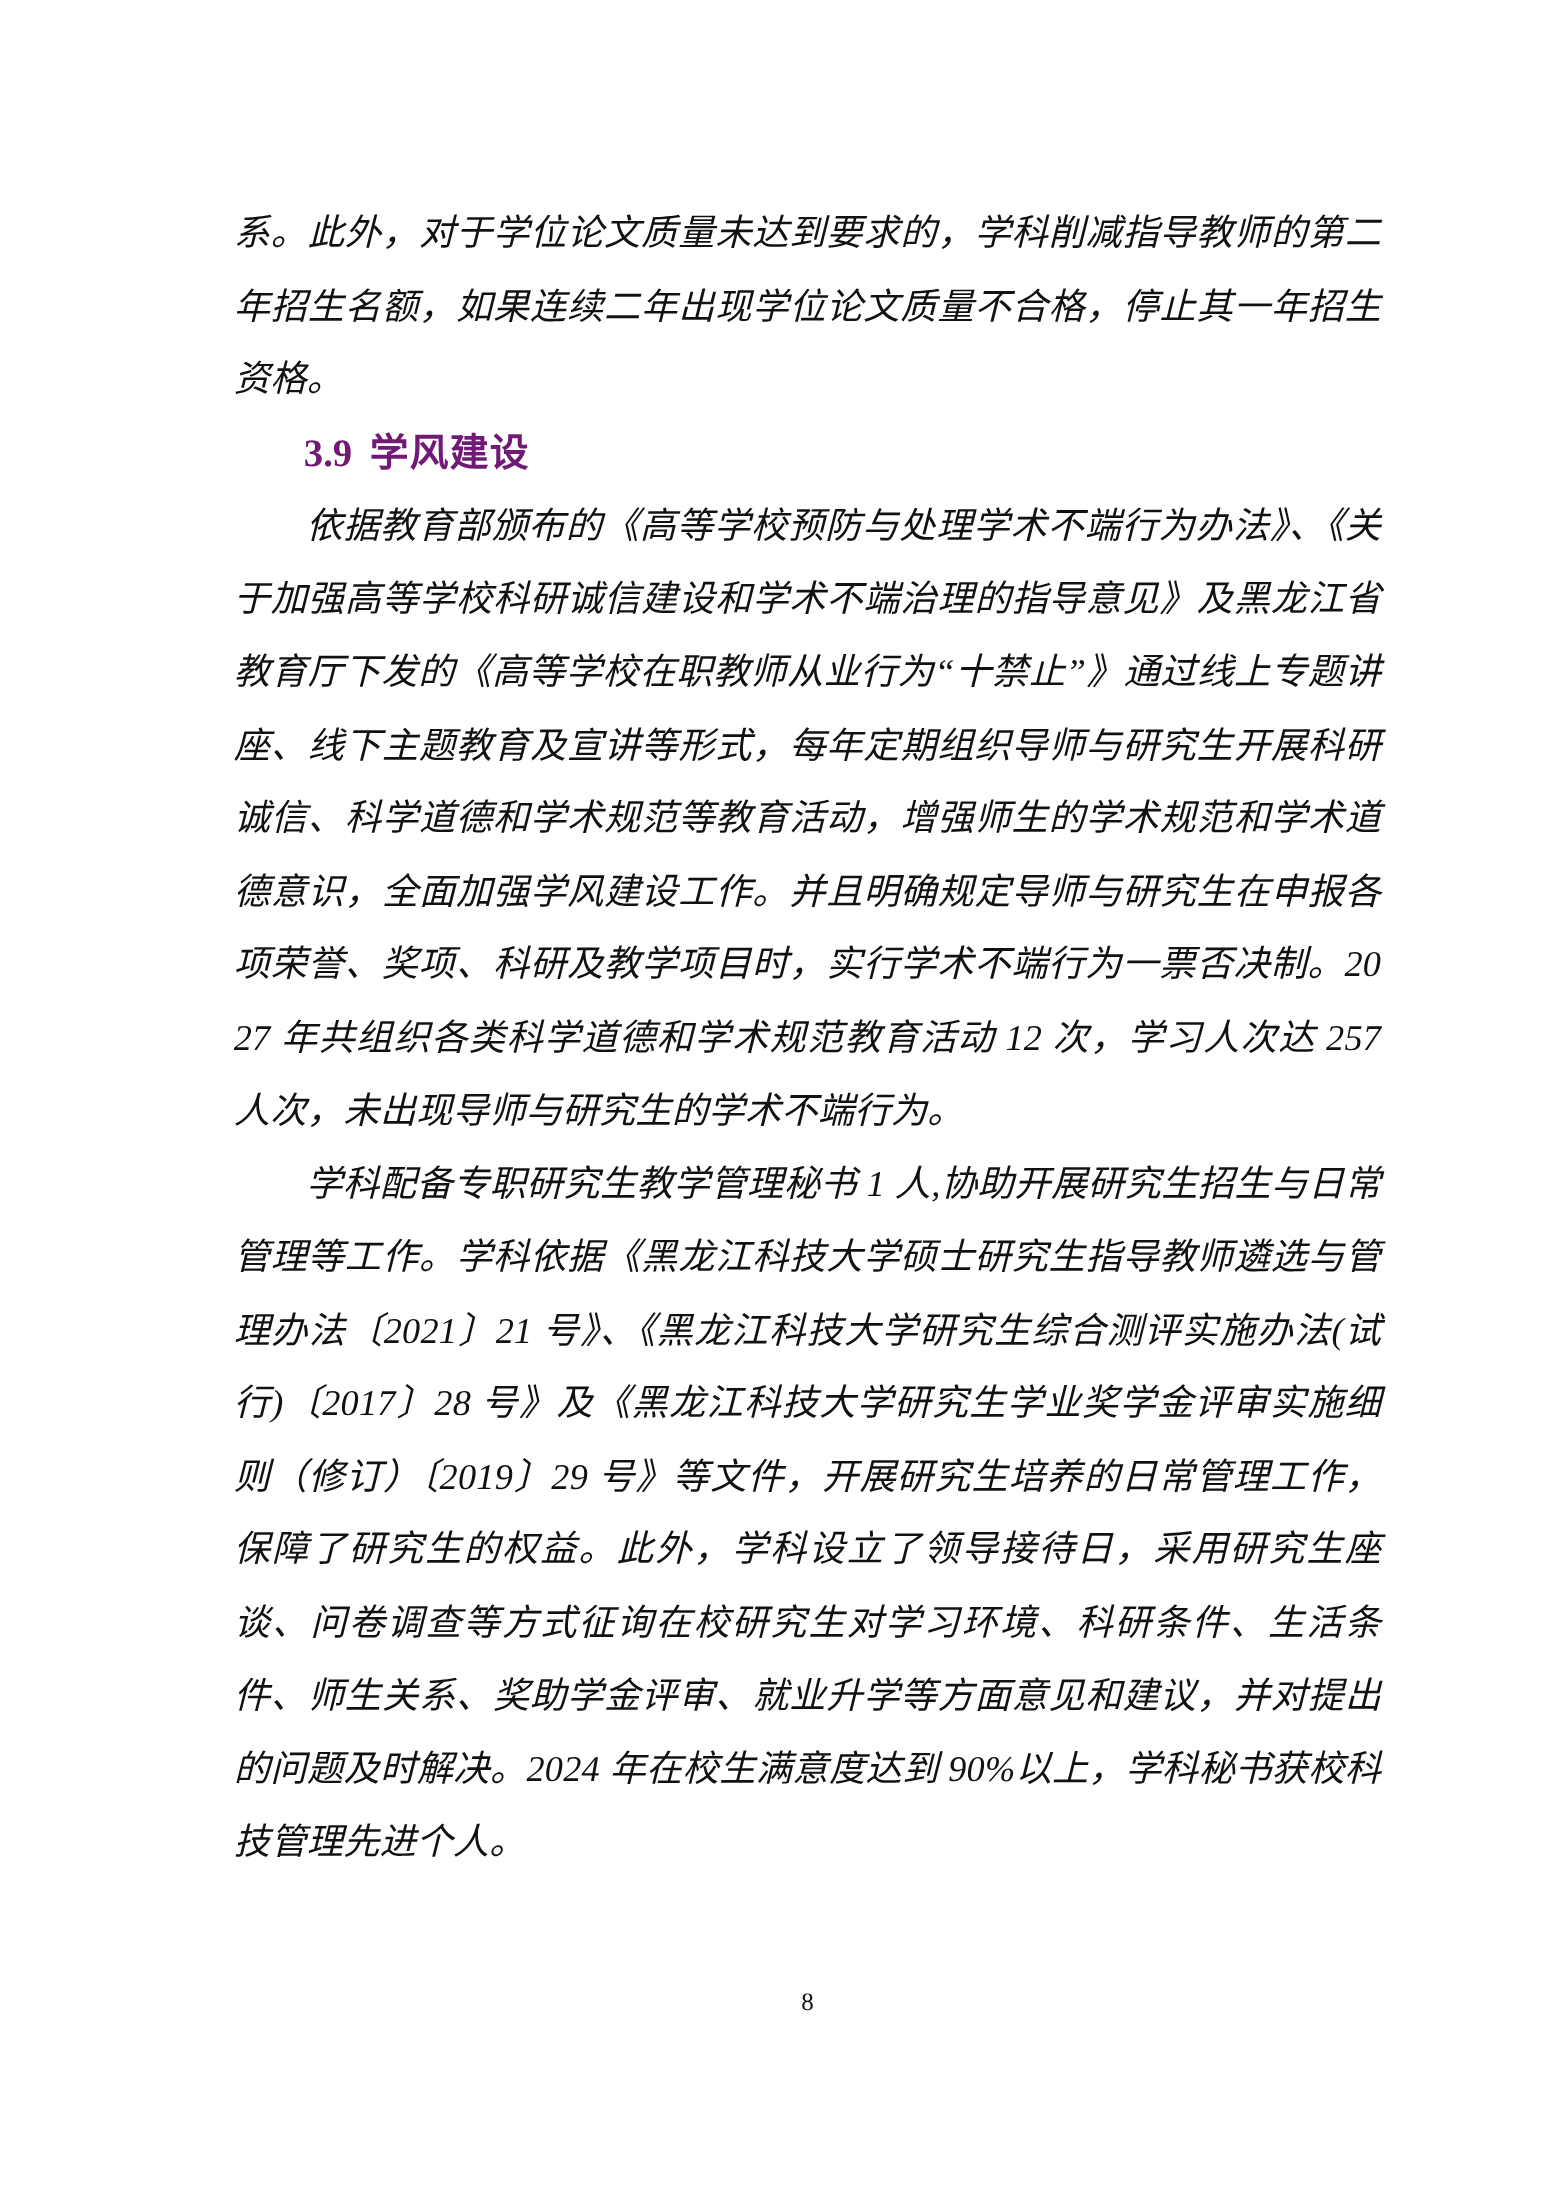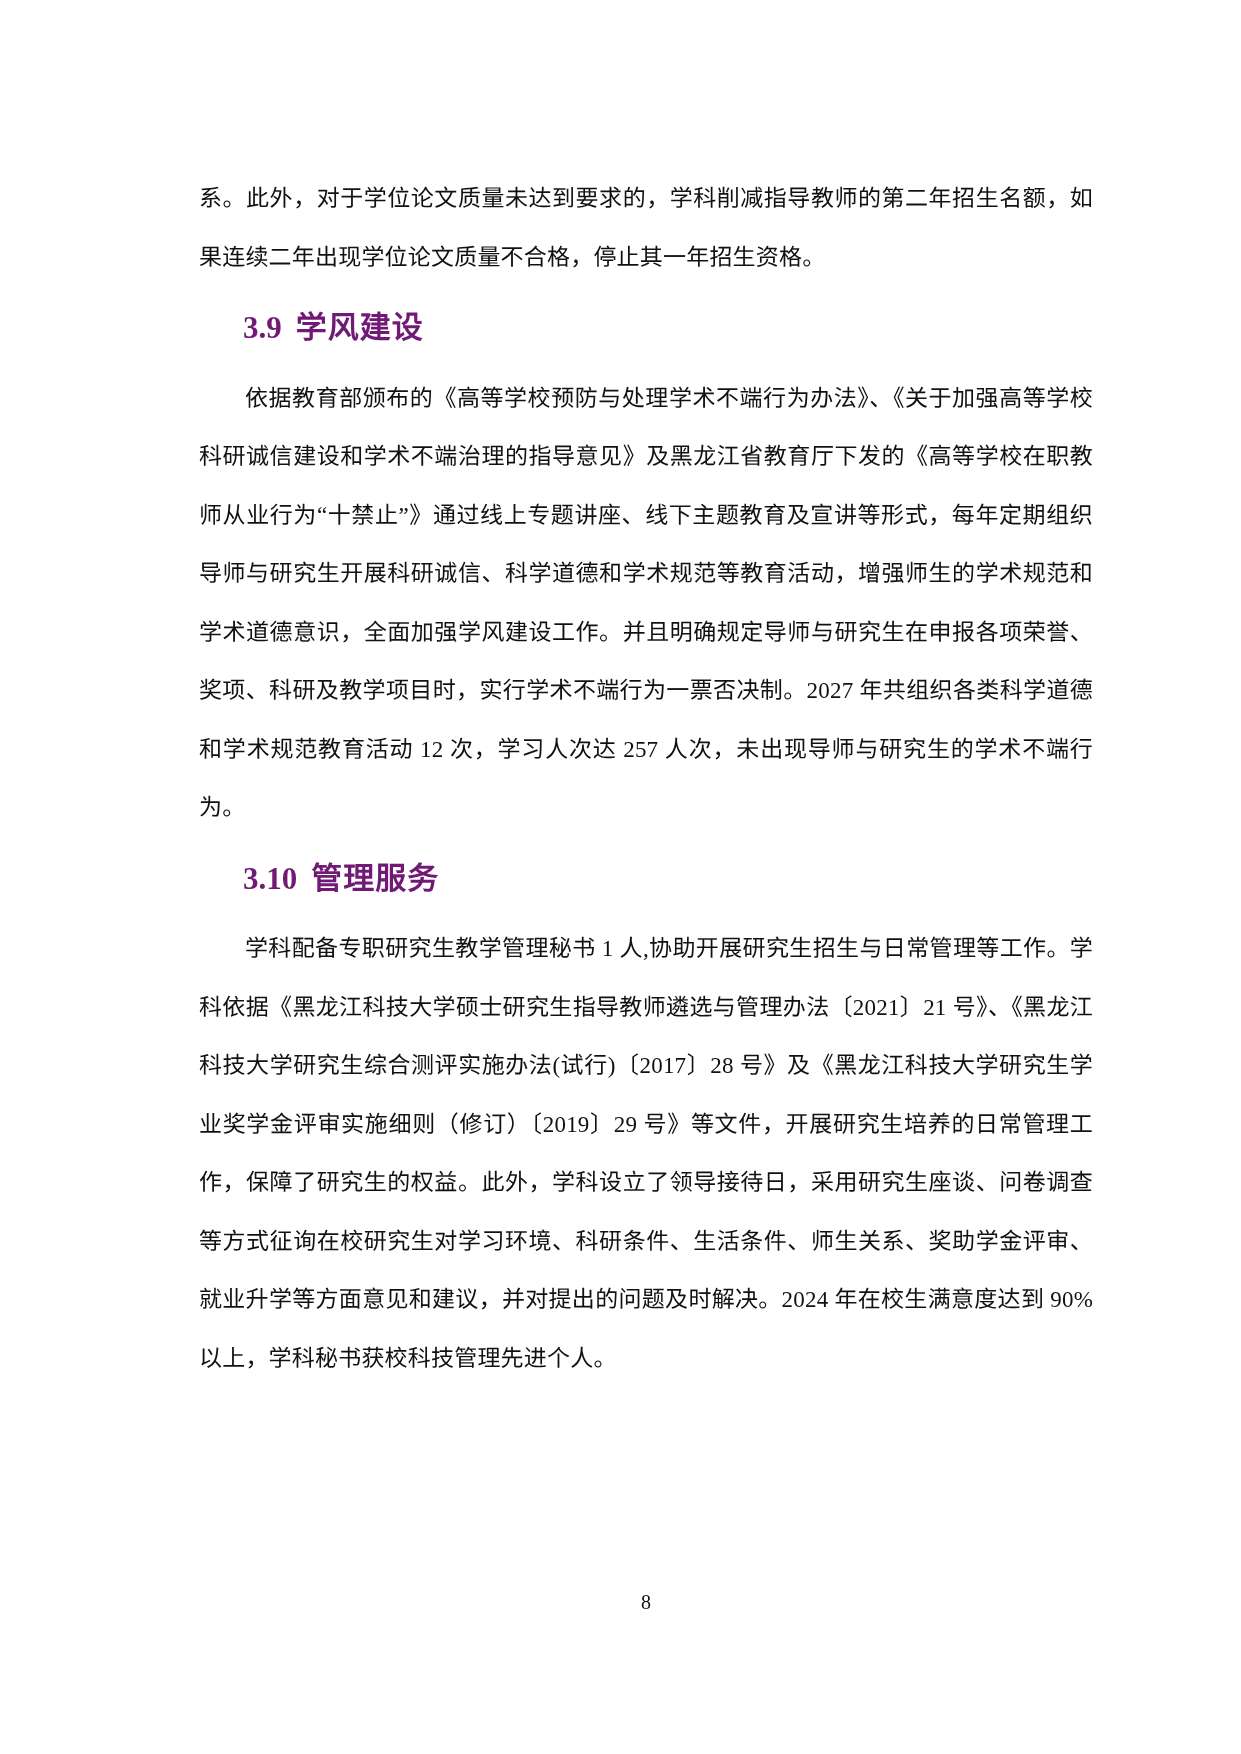--- a/index.html
+++ b/index.html
@@ -19,13 +19,14 @@
     overflow: hidden;
   }
   .body-text {
-    margin: 12px;
-    font-size: 23px;
+    margin: 0;
+    font-size: 29px;
     line-height: 58.5px;
     text-align: justify;
     text-indent: 2em;
     letter-spacing: 0.2px;
     word-break: break-all;
+    font-style: italic;
   }
   .body-text.no-indent {
     text-indent: 0;

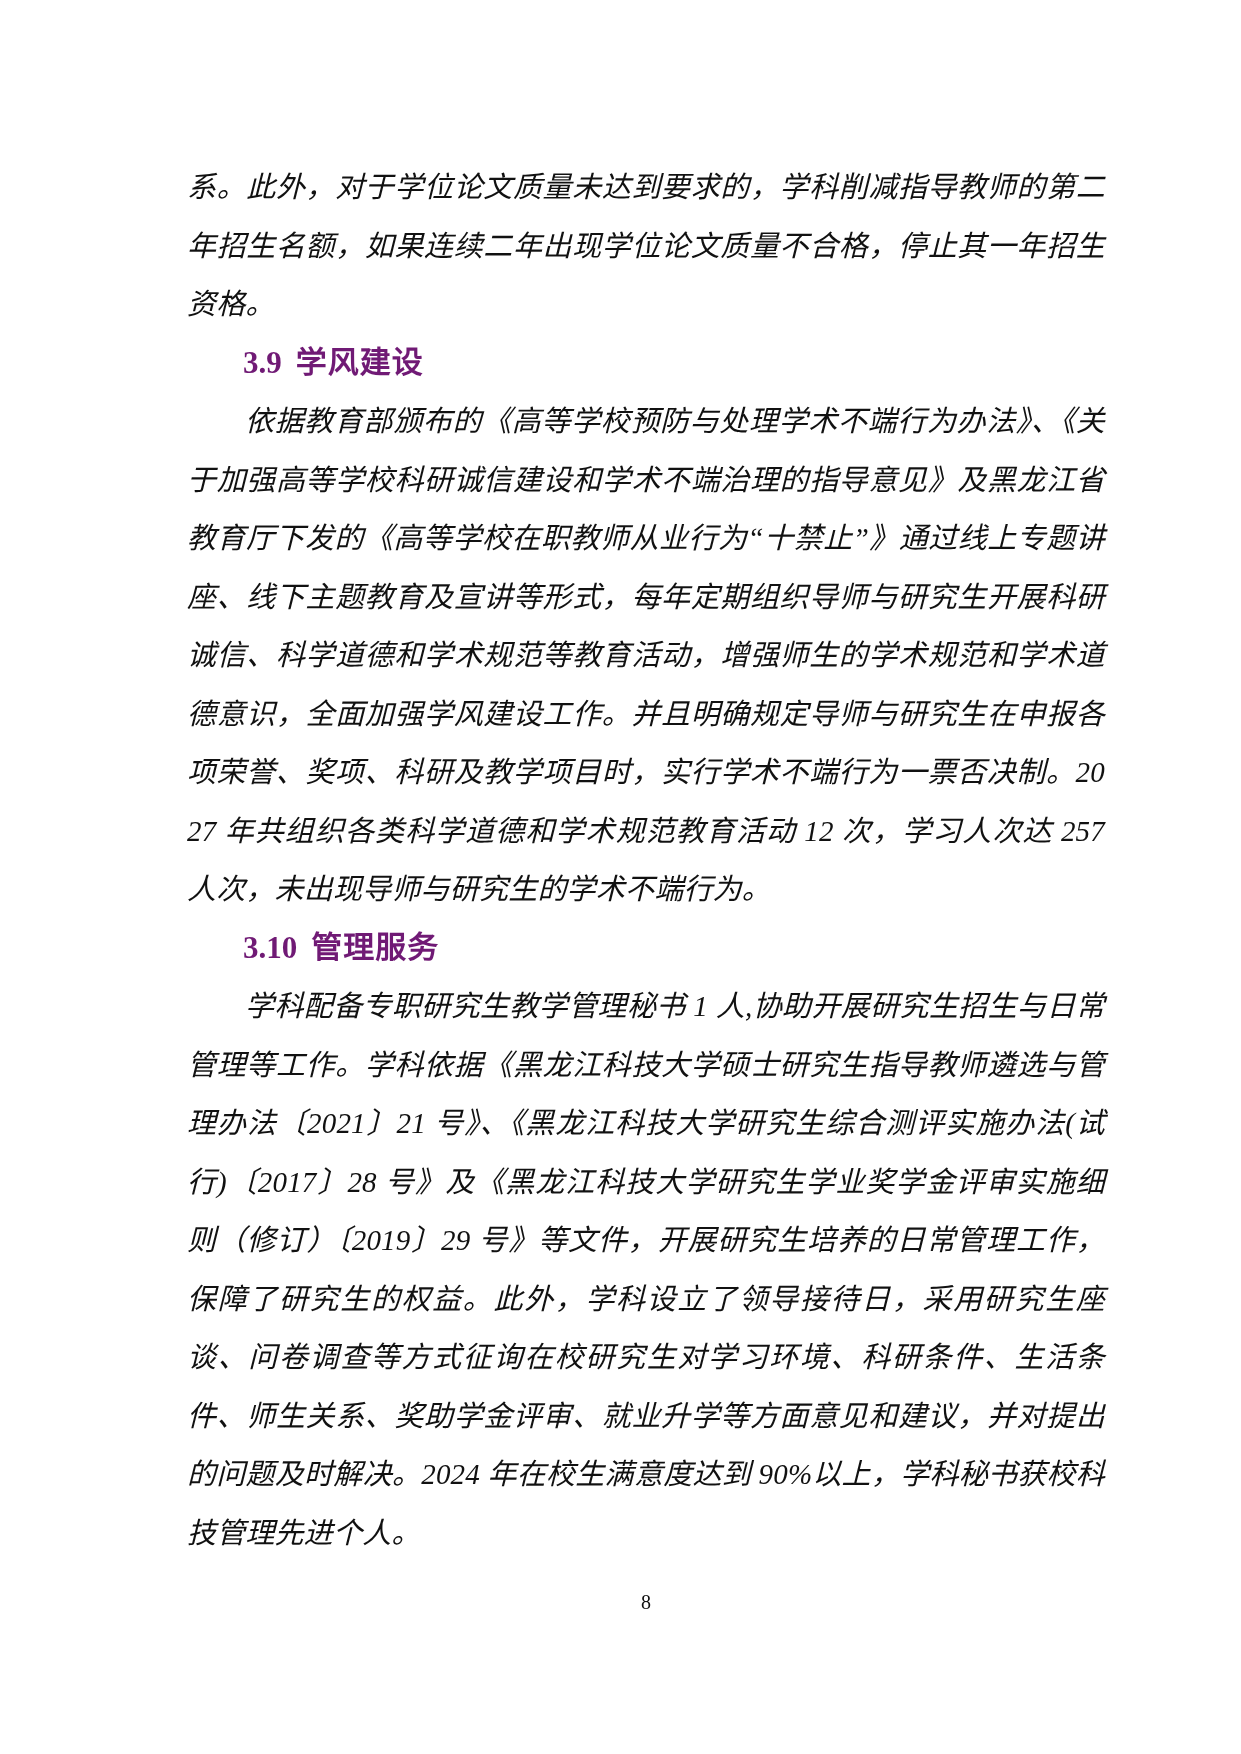--- a/index.html
+++ b/index.html
@@ -73,9 +73,6 @@
   </section>
 
   <section>
-    <h3 class="heading">
-      <span class="h-num">3.10</span><span class="h-title">管理服务</span>
-    </h3>
     <p class="body-text">学科配备专职研究生教学管理秘书 1 人,协助开展研究生招生与日常管理等工作。学科依据《黑龙江科技大学硕士研究生指导教师遴选与管理办法〔2021〕21 号》、《黑龙江科技大学研究生综合测评实施办法(试行)〔2017〕28 号》及《黑龙江科技大学研究生学业奖学金评审实施细则（修订）〔2019〕29 号》等文件，开展研究生培养的日常管理工作，保障了研究生的权益。此外，学科设立了领导接待日，采用研究生座谈、问卷调查等方式征询在校研究生对学习环境、科研条件、生活条件、师生关系、奖助学金评审、就业升学等方面意见和建议，并对提出的问题及时解决。2024 年在校生满意度达到 90%以上，学科秘书获校科技管理先进个人。</p>
   </section>
 

